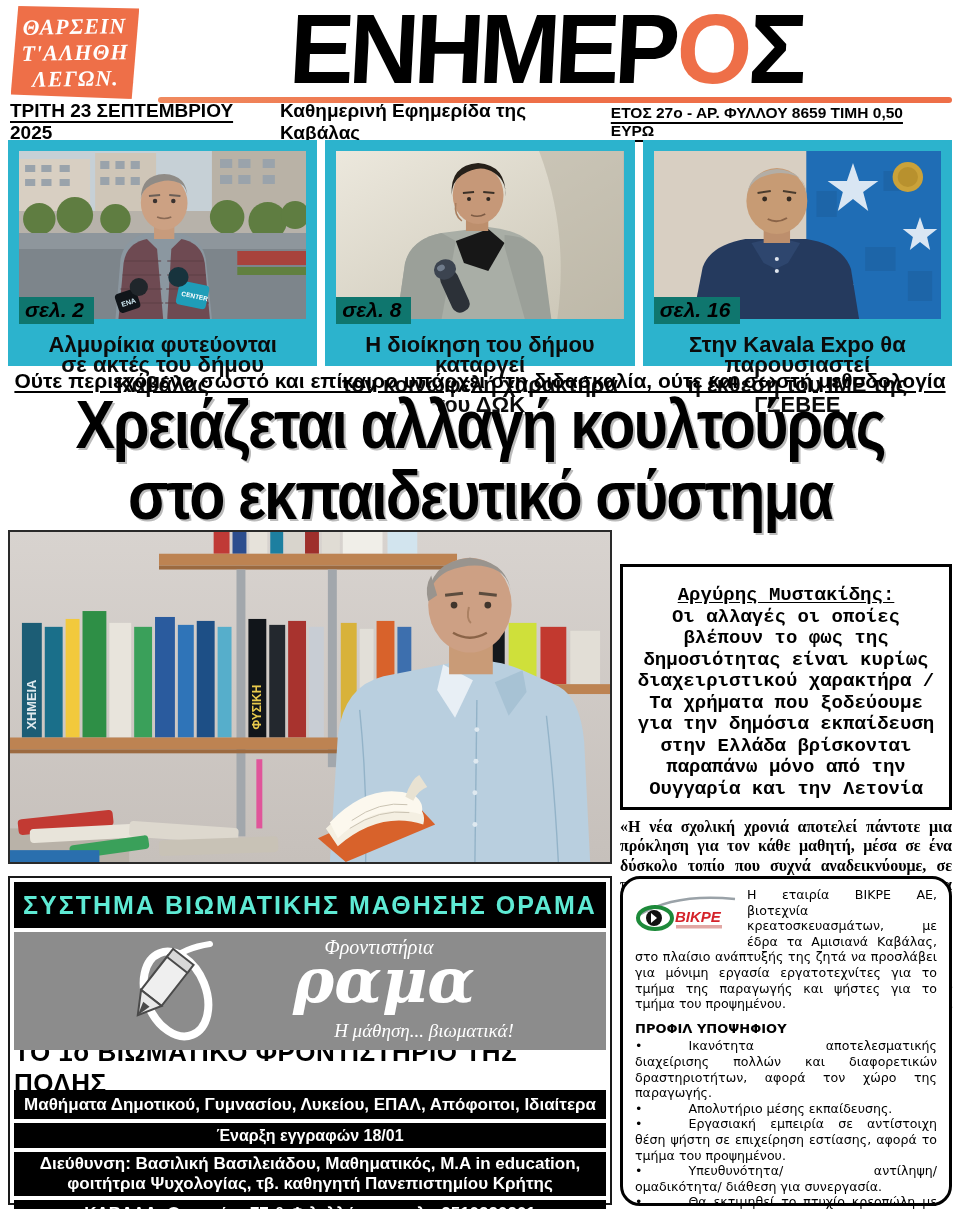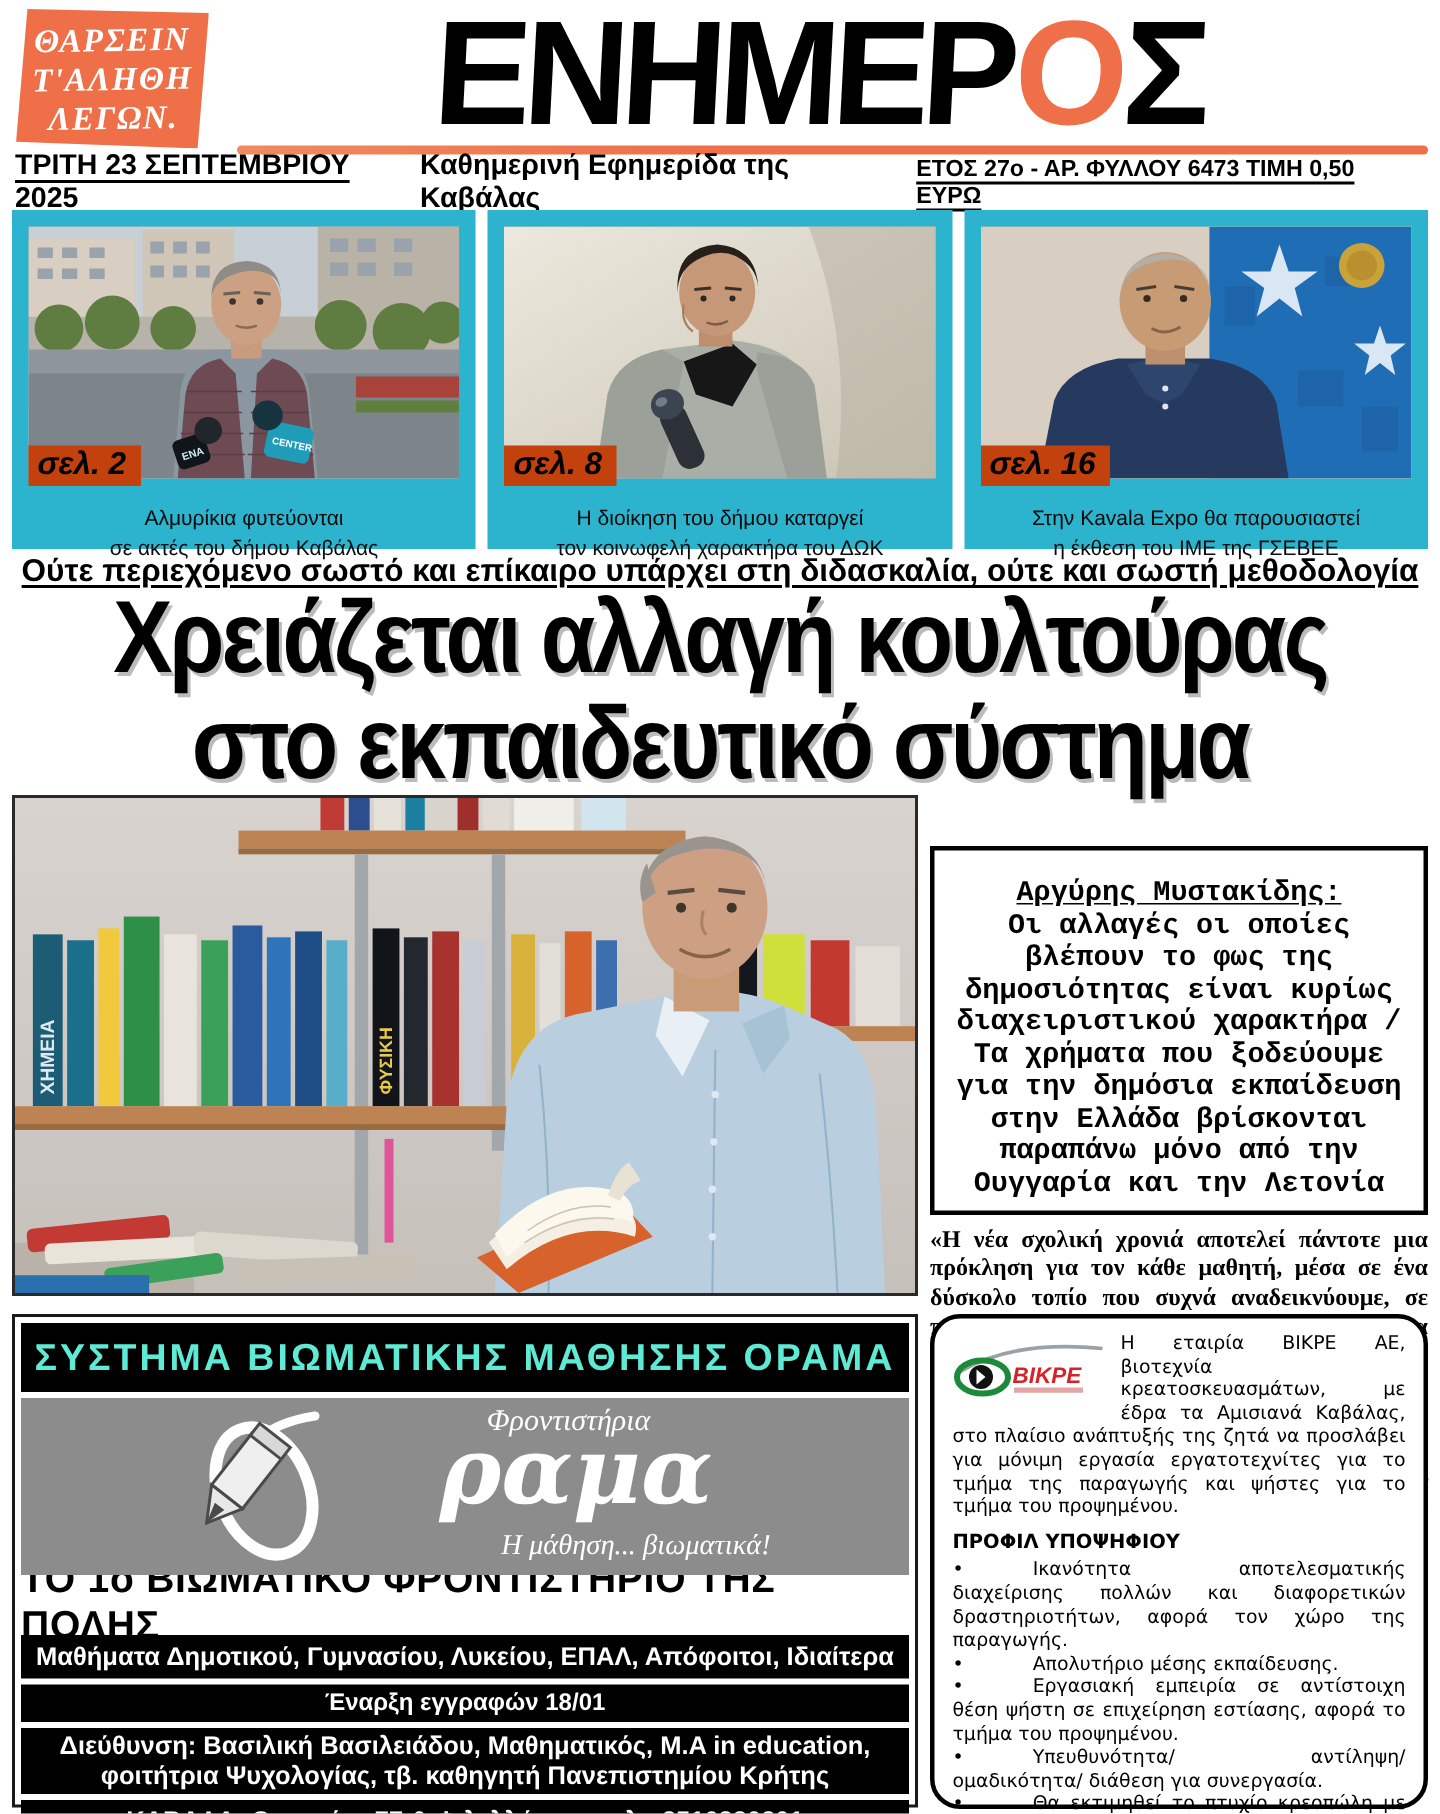--- a/index.html
+++ b/index.html
@@ -145,7 +145,7 @@
 <div class="abs dateline">
   <span class="dl dl-date">ΤΡΙΤΗ 23 ΣΕΠΤΕΜΒΡΙΟΥ 2025</span>
   <span class="dl dl-sub">Καθημερινή Εφημερίδα της Καβάλας</span>
-  <span class="dl dl-ed">ΕΤΟΣ 27ο - ΑΡ. ΦΥΛΛΟΥ 6473 ΤΙΜΗ 0,50 ΕΥΡΩ</span>
+  <span class="dl dl-ed">ΕΤΟΣ 27ο - ΑΡ. ΦΥΛΛΟΥ 8659 ΤΙΜΗ 0,50 ΕΥΡΩ</span>
 </div>
 
 <div class="abs teasers">

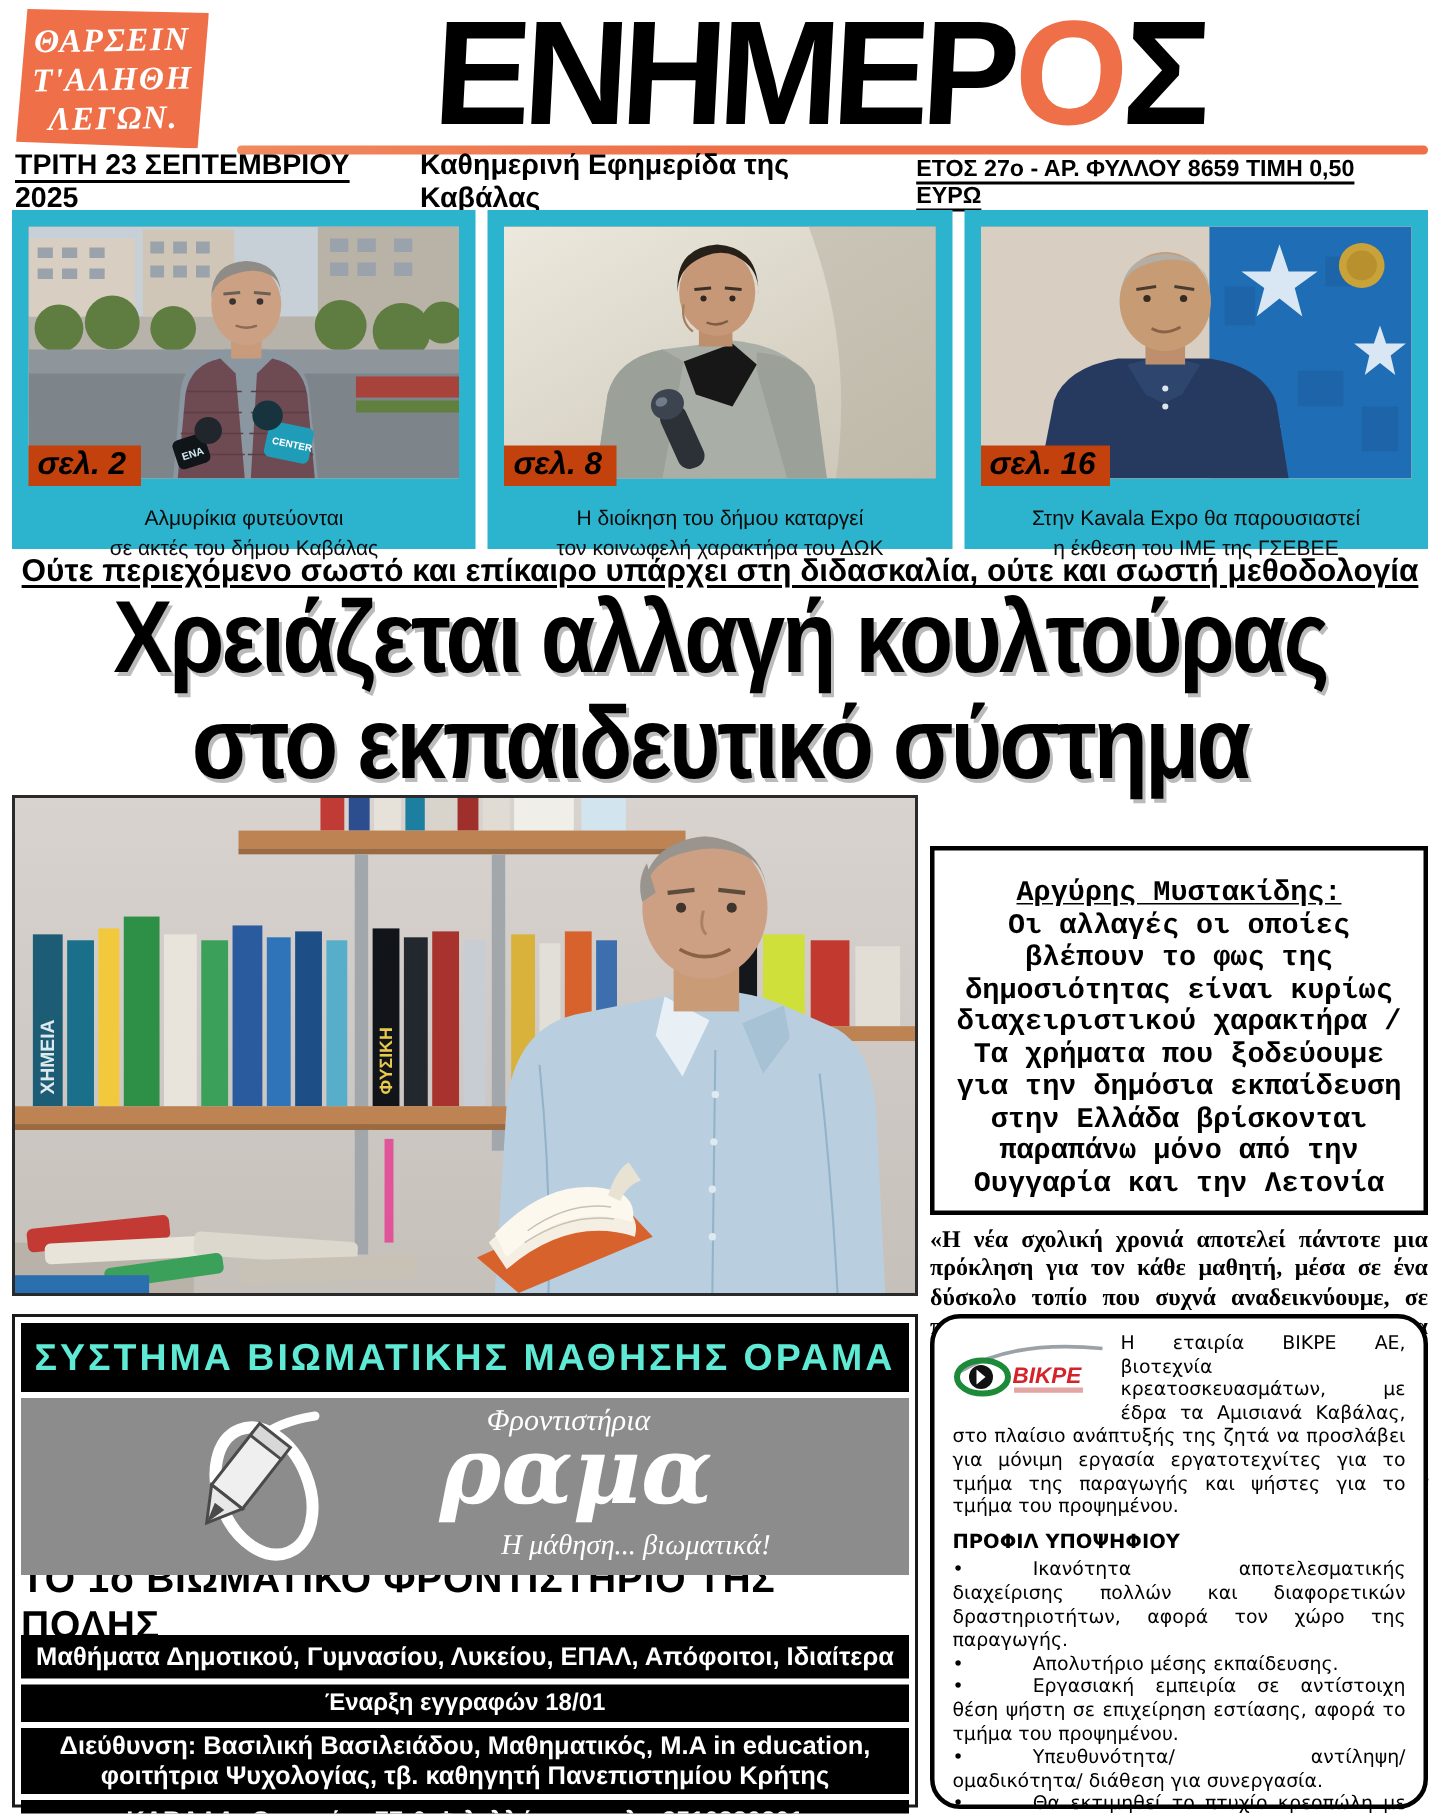--- a/index.html
+++ b/index.html
@@ -51,7 +51,7 @@
   .card .photo { width:100%; height:168px; position:relative; overflow:hidden; background:#b7b2aa; }
   .card .photo svg { display:block; width:100%; height:100%; }
   .pbadge {
-    position:absolute; left:11px; top:157px; background:#c2410c; color:#000;
+    position:absolute; left:11px; top:157px; background:#0f766e; color:#000;
     font-weight:bold; font-style:italic; font-size:21px; padding:0 10px 2px 6px; line-height:25px;
   }
   .caps { margin-top:16px; text-align:center; font-weight:normal; font-size:14px; line-height:20px; color:#0b0b0b; }

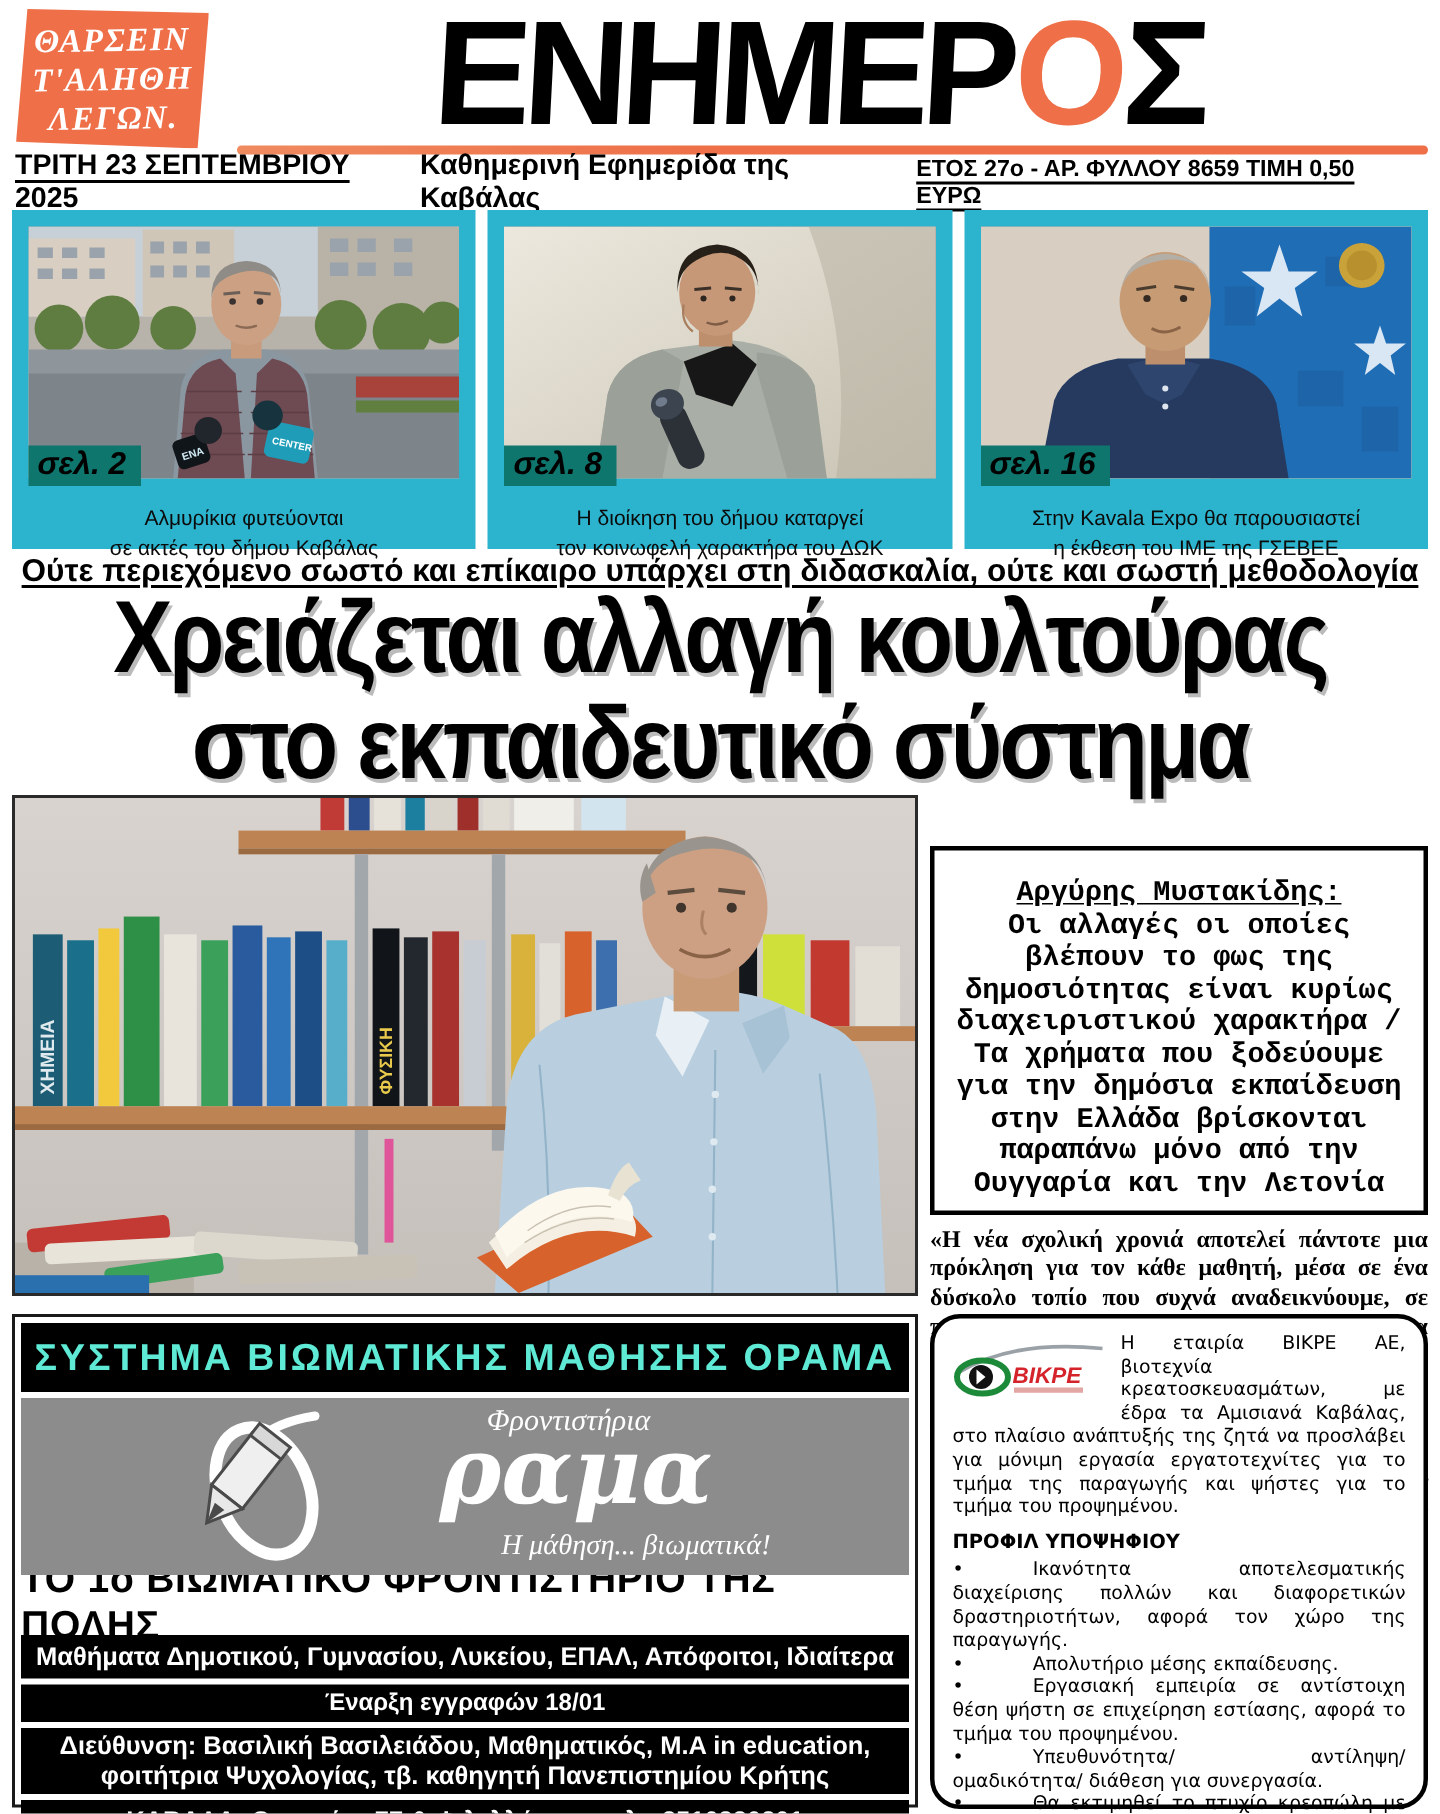--- a/index.html
+++ b/index.html
@@ -54,7 +54,7 @@
     position:absolute; left:11px; top:157px; background:#0f766e; color:#000;
     font-weight:bold; font-style:italic; font-size:21px; padding:0 10px 2px 6px; line-height:25px;
   }
-  .caps { margin-top:16px; text-align:center; font-weight:normal; font-size:14px; line-height:20px; color:#0b0b0b; }
+  .caps { margin-top:16px; text-align:center; font-weight:bold; font-size:22px; line-height:20px; color:#0b0b0b; }
 
   
   .kicker {

